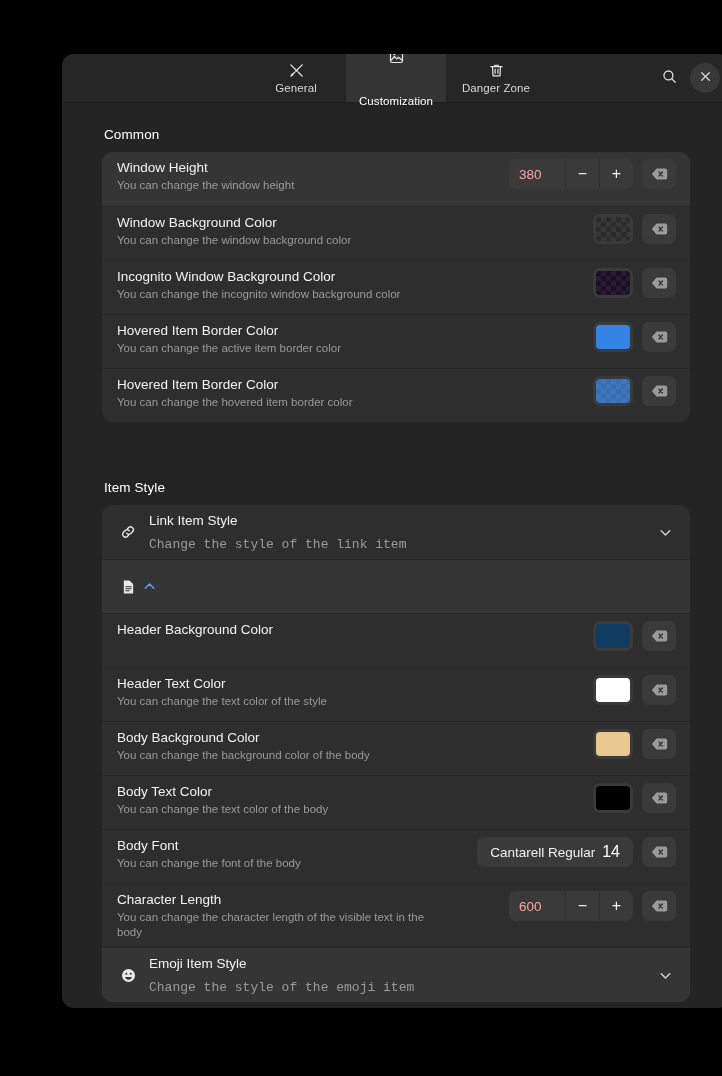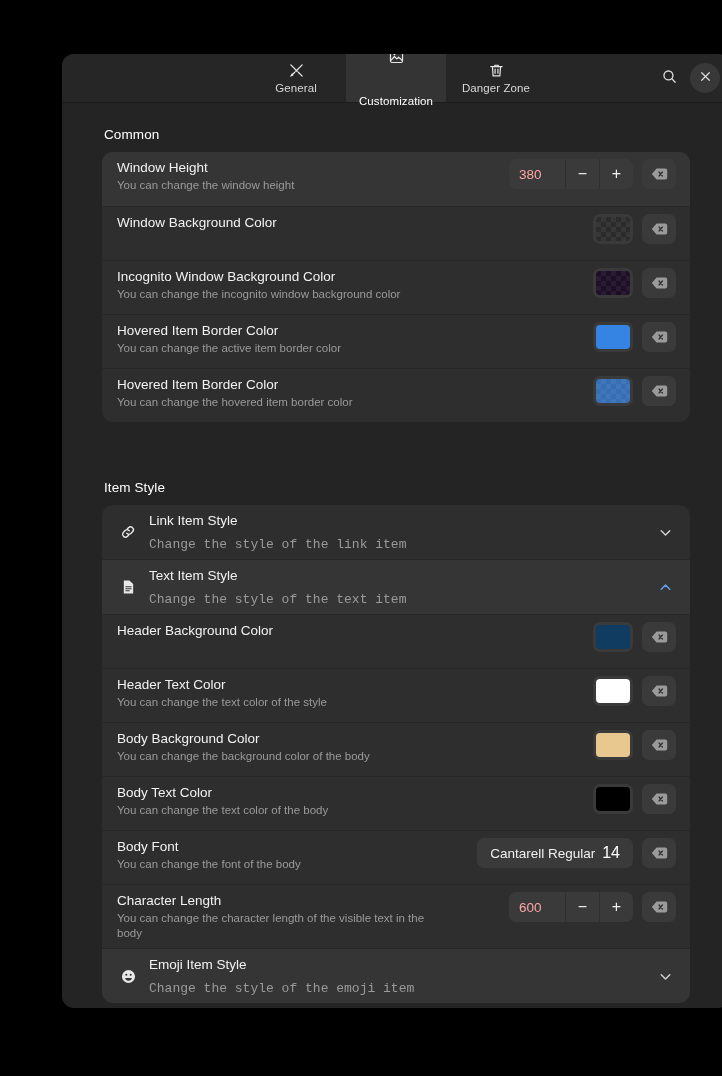--- a/index.html
+++ b/index.html
@@ -339,6 +339,7 @@
       <div class="row">
         <div class="row-texts">
           <div class="row-title">Window Background Color</div>
+          <div class="row-sub">You can change the window background color</div>
         </div>
         <div class="row-ctl">
           <div class="swatch">

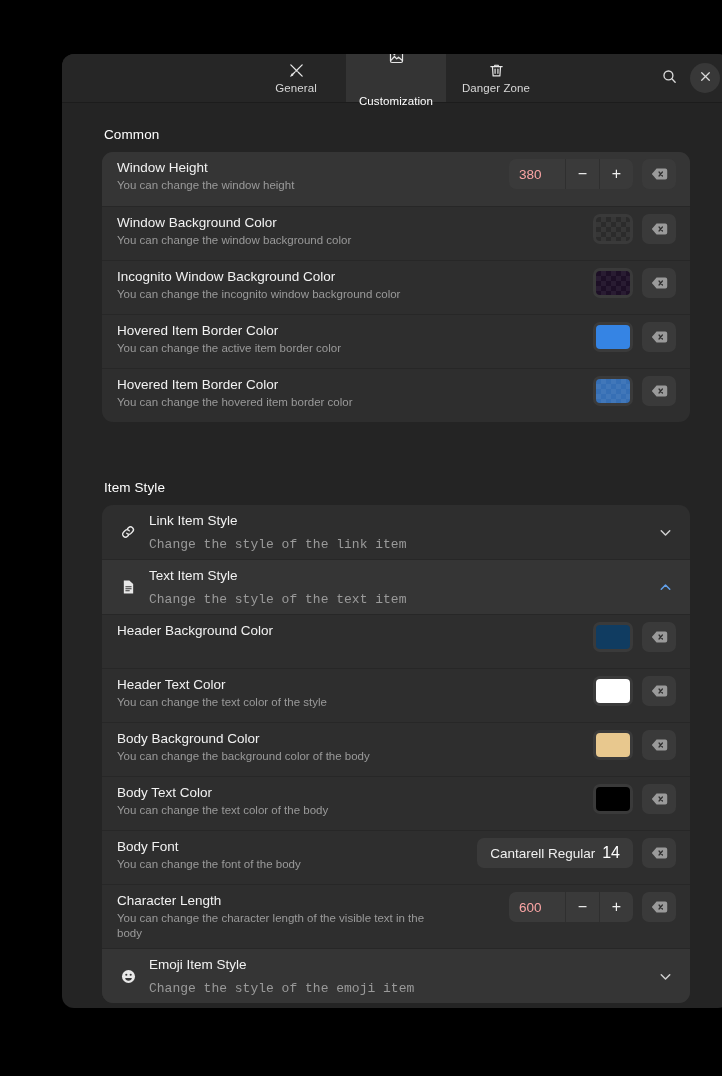--- a/index.html
+++ b/index.html
@@ -449,10 +449,6 @@
             <path d="M5.4 11h9.2v1.5H5.4zM5.4 14h9.2v1.5H5.4zM5.4 17h6.4v1.5H5.4z" fill="#353535"></path>
           </svg>
         </span>
-        <div class="exp-texts">
-          <div class="exp-title">Text Item Style</div>
-          <div class="exp-sub">Change the style of the text item</div>
-        </div>
         <span class="chev blue">
           <svg width="17" height="17" viewBox="0 0 24 24" fill="none" stroke="currentColor" stroke-width="2.1" stroke-linecap="round" stroke-linejoin="round">
             <path d="M6 14.5l6-6 6 6"></path>

